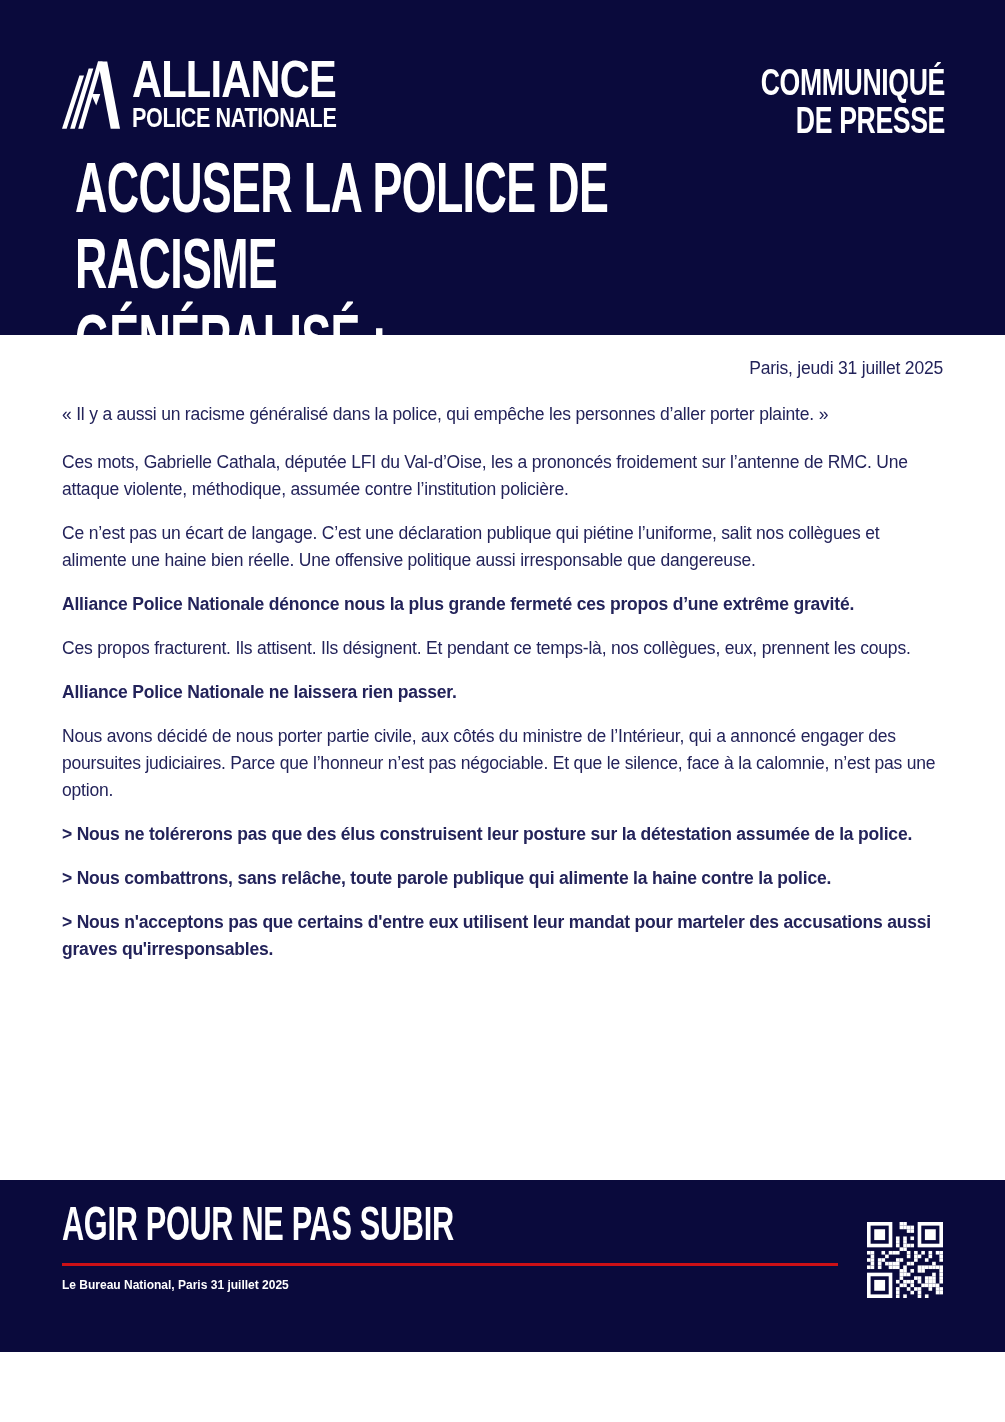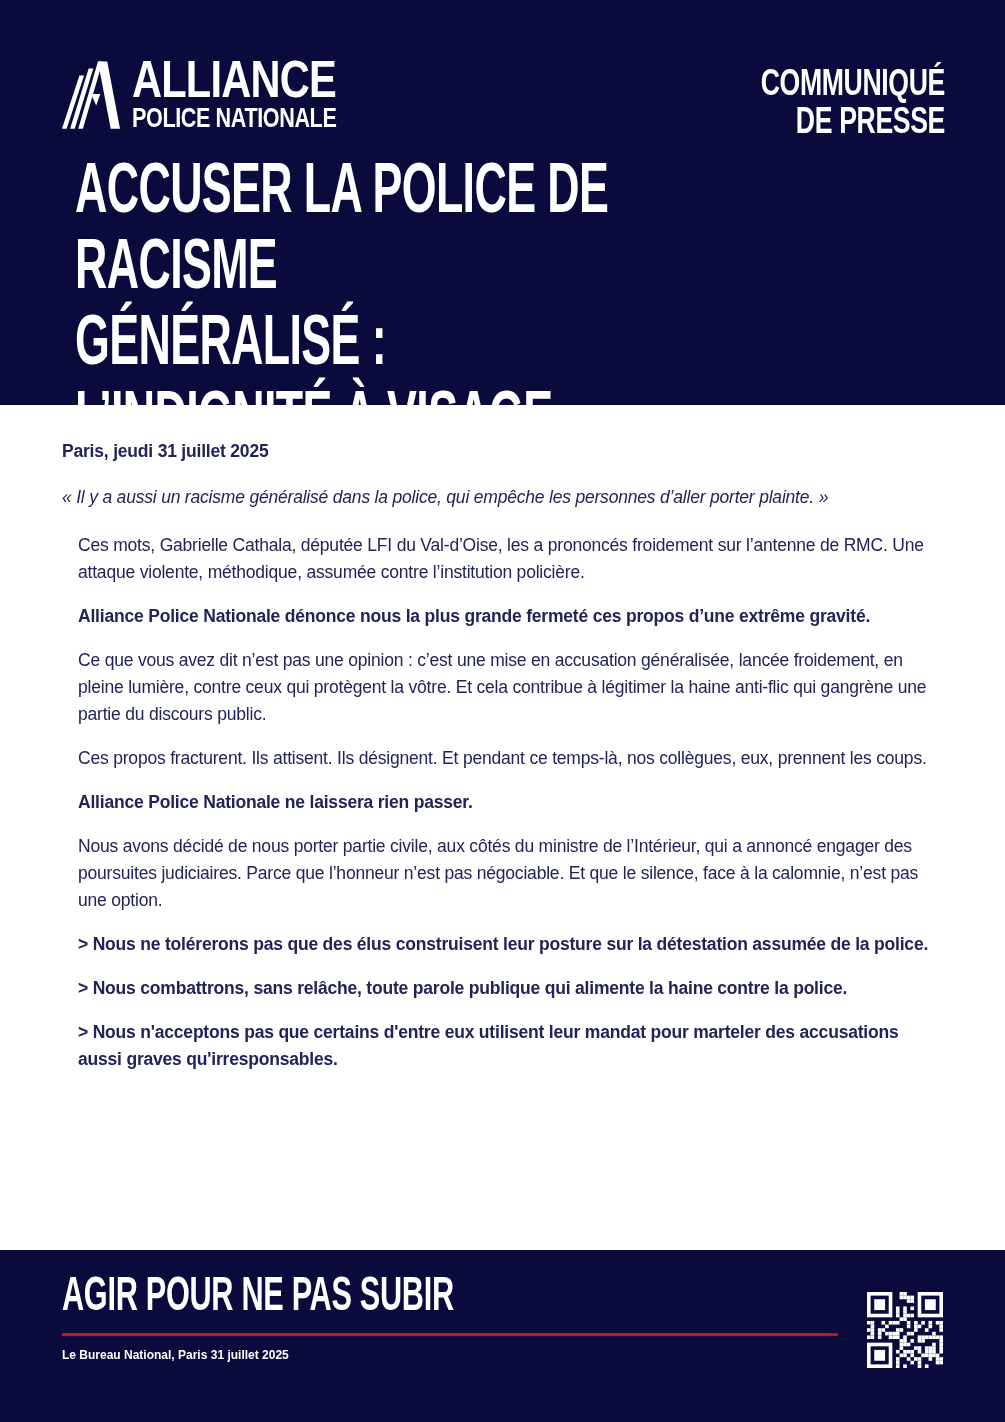--- a/index.html
+++ b/index.html
@@ -21,7 +21,7 @@
   
   .header{
     position:relative;
-    width:100%;height:405px;
+    width:100%;height:335px;
     background:var(--navy);
     color:var(--white);
   }

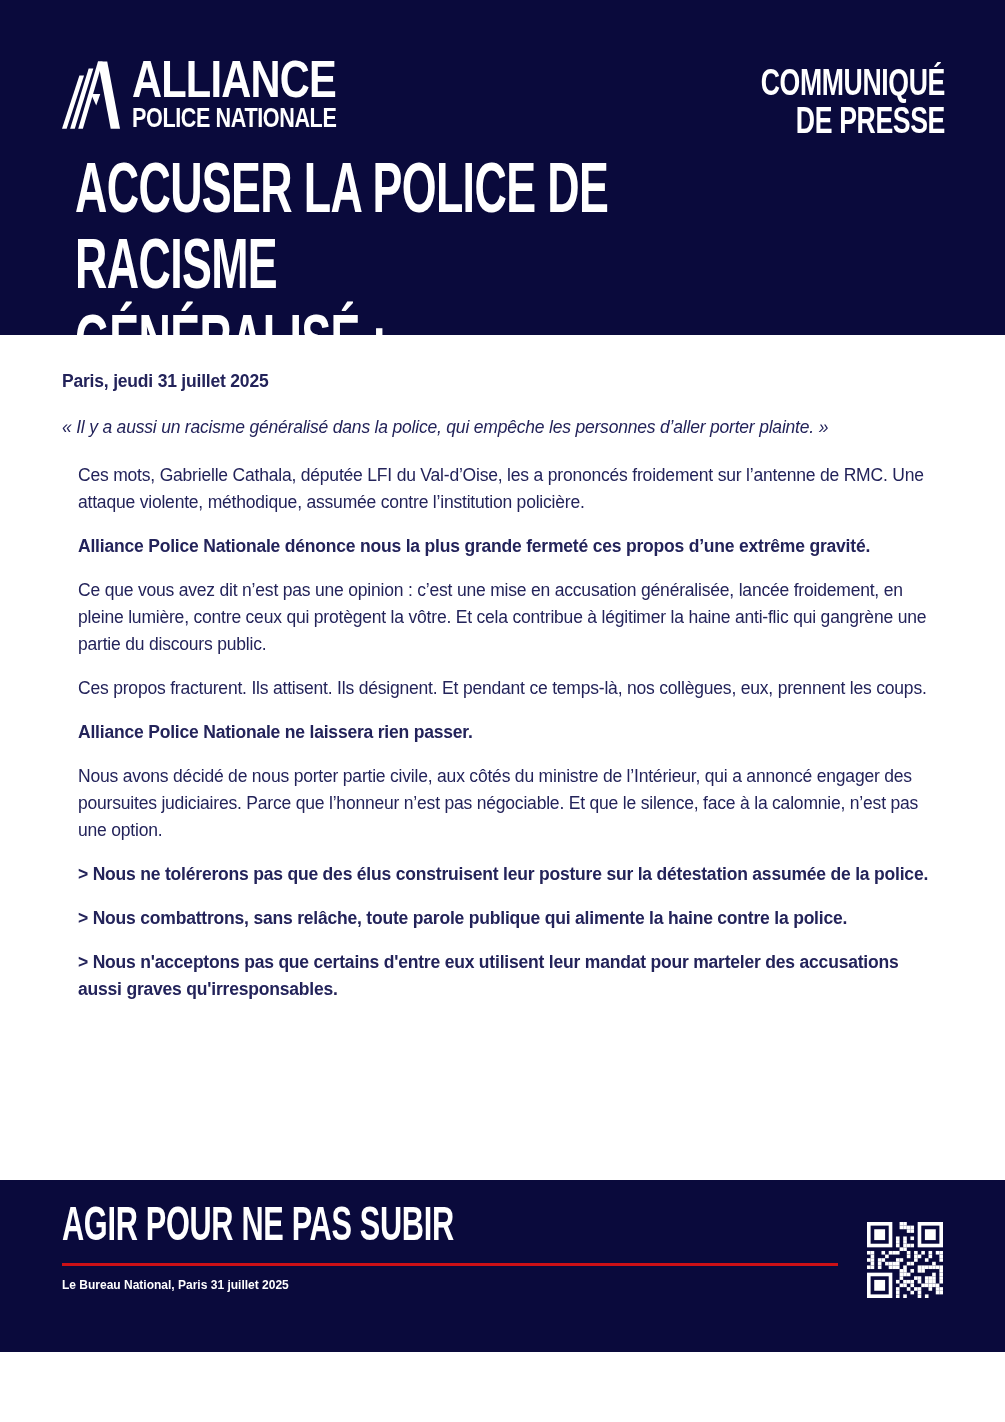--- a/index.html
+++ b/index.html
@@ -76,7 +76,7 @@
   }
   .para{margin:0 0 17px 16px;white-space:pre-line;}
   .para.bold{font-weight:bold;}
-  .dateline{font-weight:bold;margin:13px 0 19px 0;}
+  .dateline{font-weight:normal;margin:0 0 19px 0;text-align:right;}
   .quote{font-style:italic;margin:0 0 21px 0;}
   
   .footer{

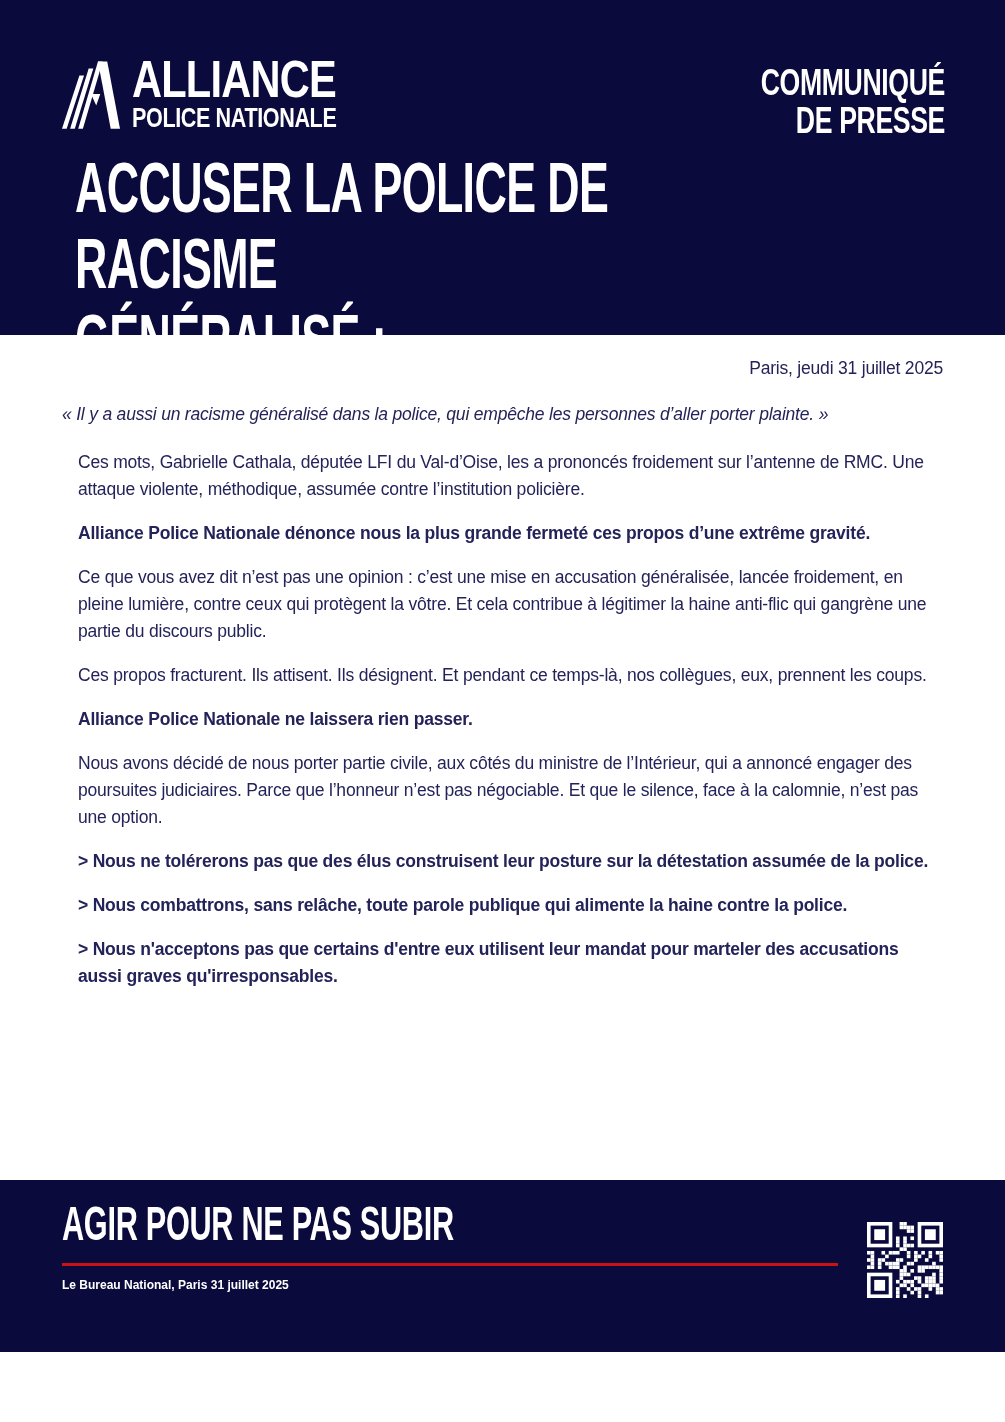--- a/index.html
+++ b/index.html
@@ -77,7 +77,7 @@
   .para{margin:0 0 17px 16px;white-space:pre-line;}
   .para.bold{font-weight:bold;}
   .dateline{font-weight:normal;margin:0 0 19px 0;text-align:right;}
-  .quote{font-style:italic;margin:0 0 21px 0;}
+  .quote{margin:0 0 21px 0;}
   
   .footer{
     position:relative;

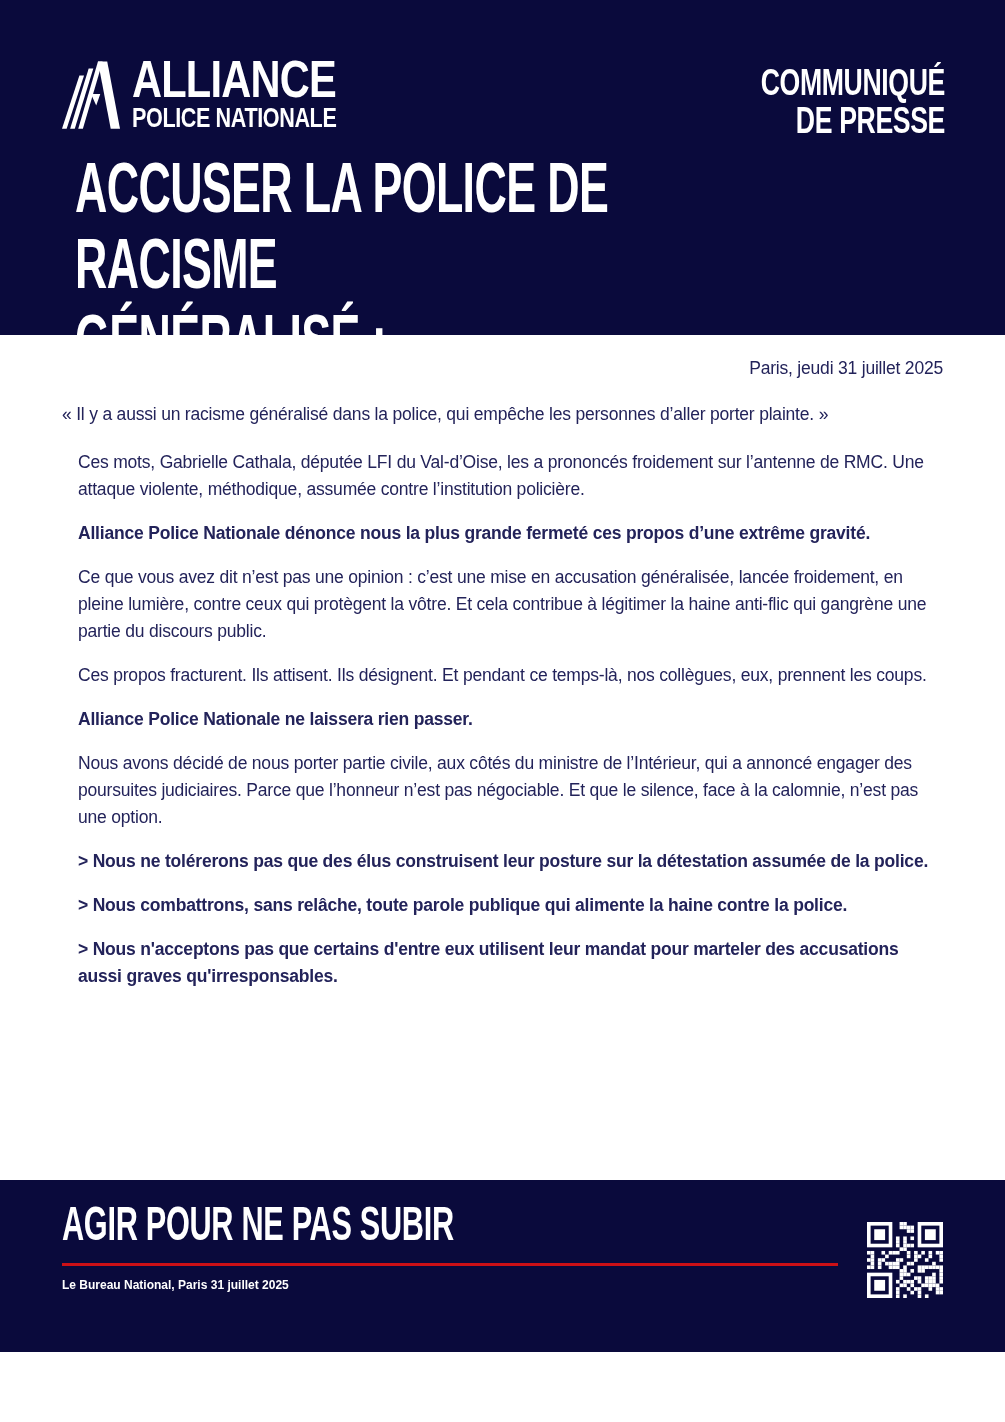--- a/index.html
+++ b/index.html
@@ -74,7 +74,7 @@
     font-size:17.5px;line-height:27px;
     letter-spacing:-0.2px;
   }
-  .para{margin:0 0 17px 16px;white-space:pre-line;}
+  .para{margin:0 0 17px 0;white-space:pre-line;}
   .para.bold{font-weight:bold;}
   .dateline{font-weight:normal;margin:0 0 19px 0;text-align:right;}
   .quote{margin:0 0 21px 0;}

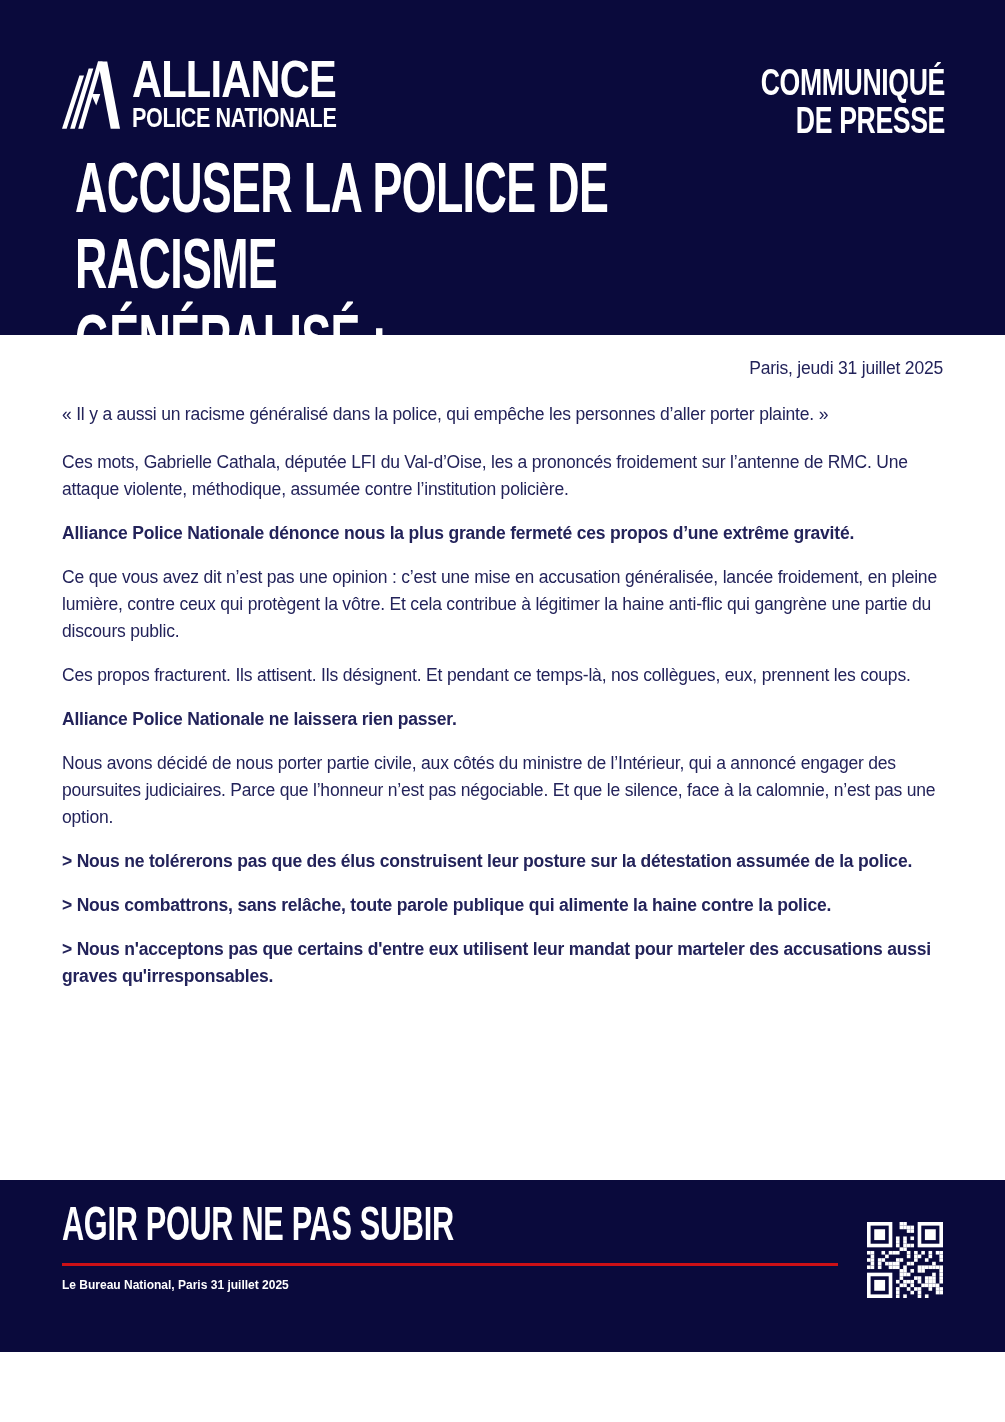--- a/index.html
+++ b/index.html
@@ -148,6 +148,7 @@
     <p class="quote">« Il y a aussi un racisme généralisé dans la police, qui empêche les personnes d’aller porter plainte. »</p>
     <div>
         <p class="para">Ces mots, Gabrielle Cathala, députée LFI du Val-d’Oise, les a prononcés froidement sur l’antenne de RMC. Une attaque violente, méthodique, assumée contre l’institution policière.</p>
+        <p class="para">Ce n’est pas un écart de langage. C’est une déclaration publique qui piétine l’uniforme, salit nos collègues et alimente une haine bien réelle. Une offensive politique aussi irresponsable que dangereuse.</p>
         <p class="para bold">Alliance Police Nationale dénonce nous la plus grande fermeté ces propos d’une extrême gravité.</p>
         <p class="para">Ce que vous avez dit n’est pas une opinion : c’est une mise en accusation généralisée, lancée froidement, en pleine lumière, contre ceux qui protègent la vôtre. Et cela contribue à légitimer la haine anti-flic qui gangrène une partie du discours public.</p>
         <p class="para">Ces propos fracturent. Ils attisent. Ils désignent. Et pendant ce temps-là, nos collègues, eux, prennent les coups.</p>

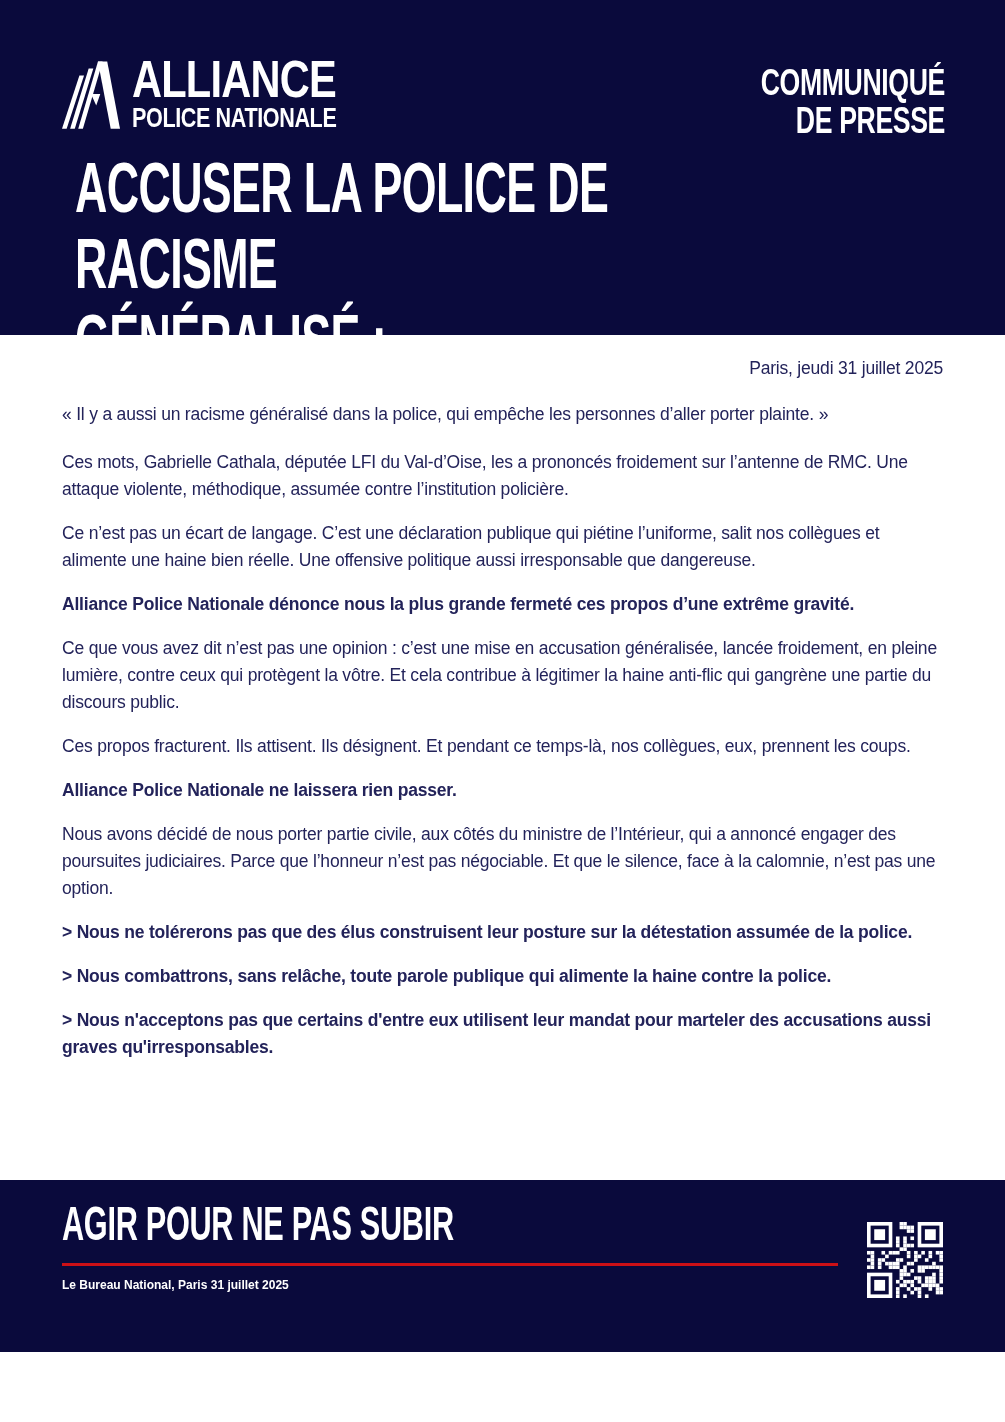--- a/index.html
+++ b/index.html
@@ -150,7 +150,6 @@
         <p class="para">Ces mots, Gabrielle Cathala, députée LFI du Val-d’Oise, les a prononcés froidement sur l’antenne de RMC. Une attaque violente, méthodique, assumée contre l’institution policière.</p>
         <p class="para">Ce n’est pas un écart de langage. C’est une déclaration publique qui piétine l’uniforme, salit nos collègues et alimente une haine bien réelle. Une offensive politique aussi irresponsable que dangereuse.</p>
         <p class="para bold">Alliance Police Nationale dénonce nous la plus grande fermeté ces propos d’une extrême gravité.</p>
-        <p class="para">Ce que vous avez dit n’est pas une opinion : c’est une mise en accusation généralisée, lancée froidement, en pleine lumière, contre ceux qui protègent la vôtre. Et cela contribue à légitimer la haine anti-flic qui gangrène une partie du discours public.</p>
         <p class="para">Ces propos fracturent. Ils attisent. Ils désignent. Et pendant ce temps-là, nos collègues, eux, prennent les coups.</p>
         <p class="para bold">Alliance Police Nationale ne laissera rien passer.</p>
         <p class="para">Nous avons décidé de nous porter partie civile, aux côtés du ministre de l’Intérieur, qui a annoncé engager des poursuites judiciaires. Parce que l’honneur n’est pas négociable. Et que le silence, face à la calomnie, n’est pas une option.</p>

